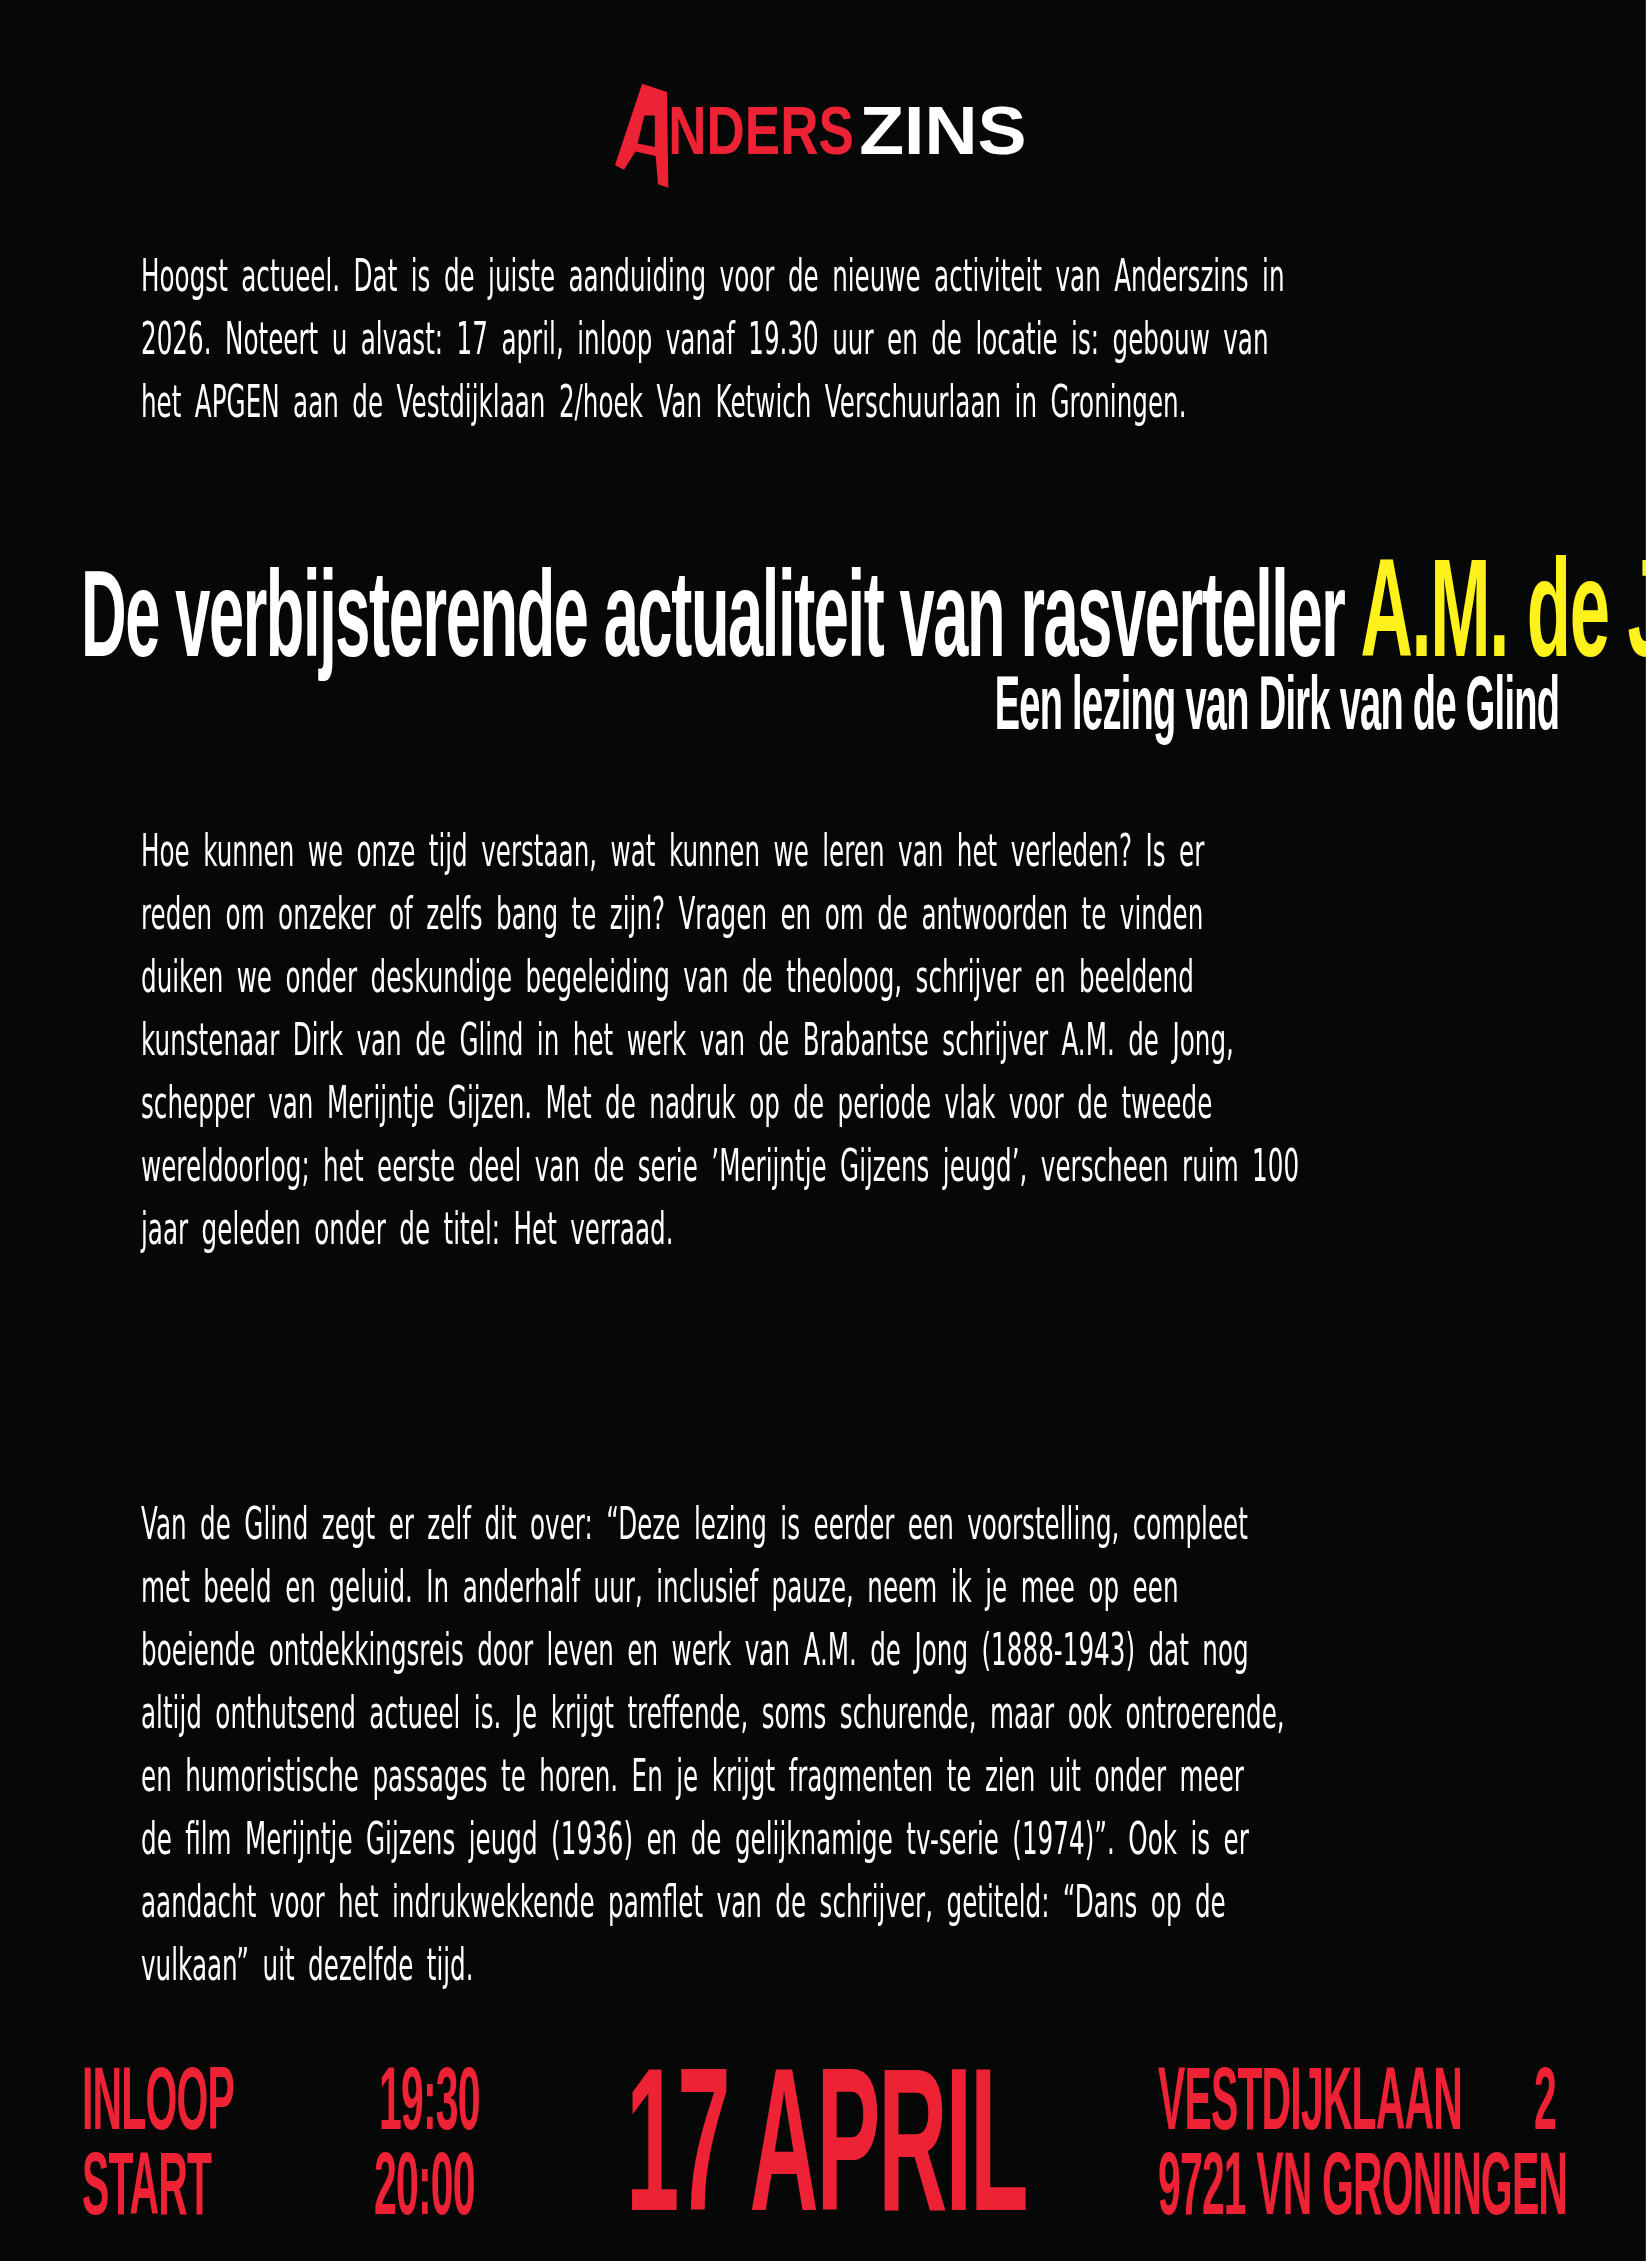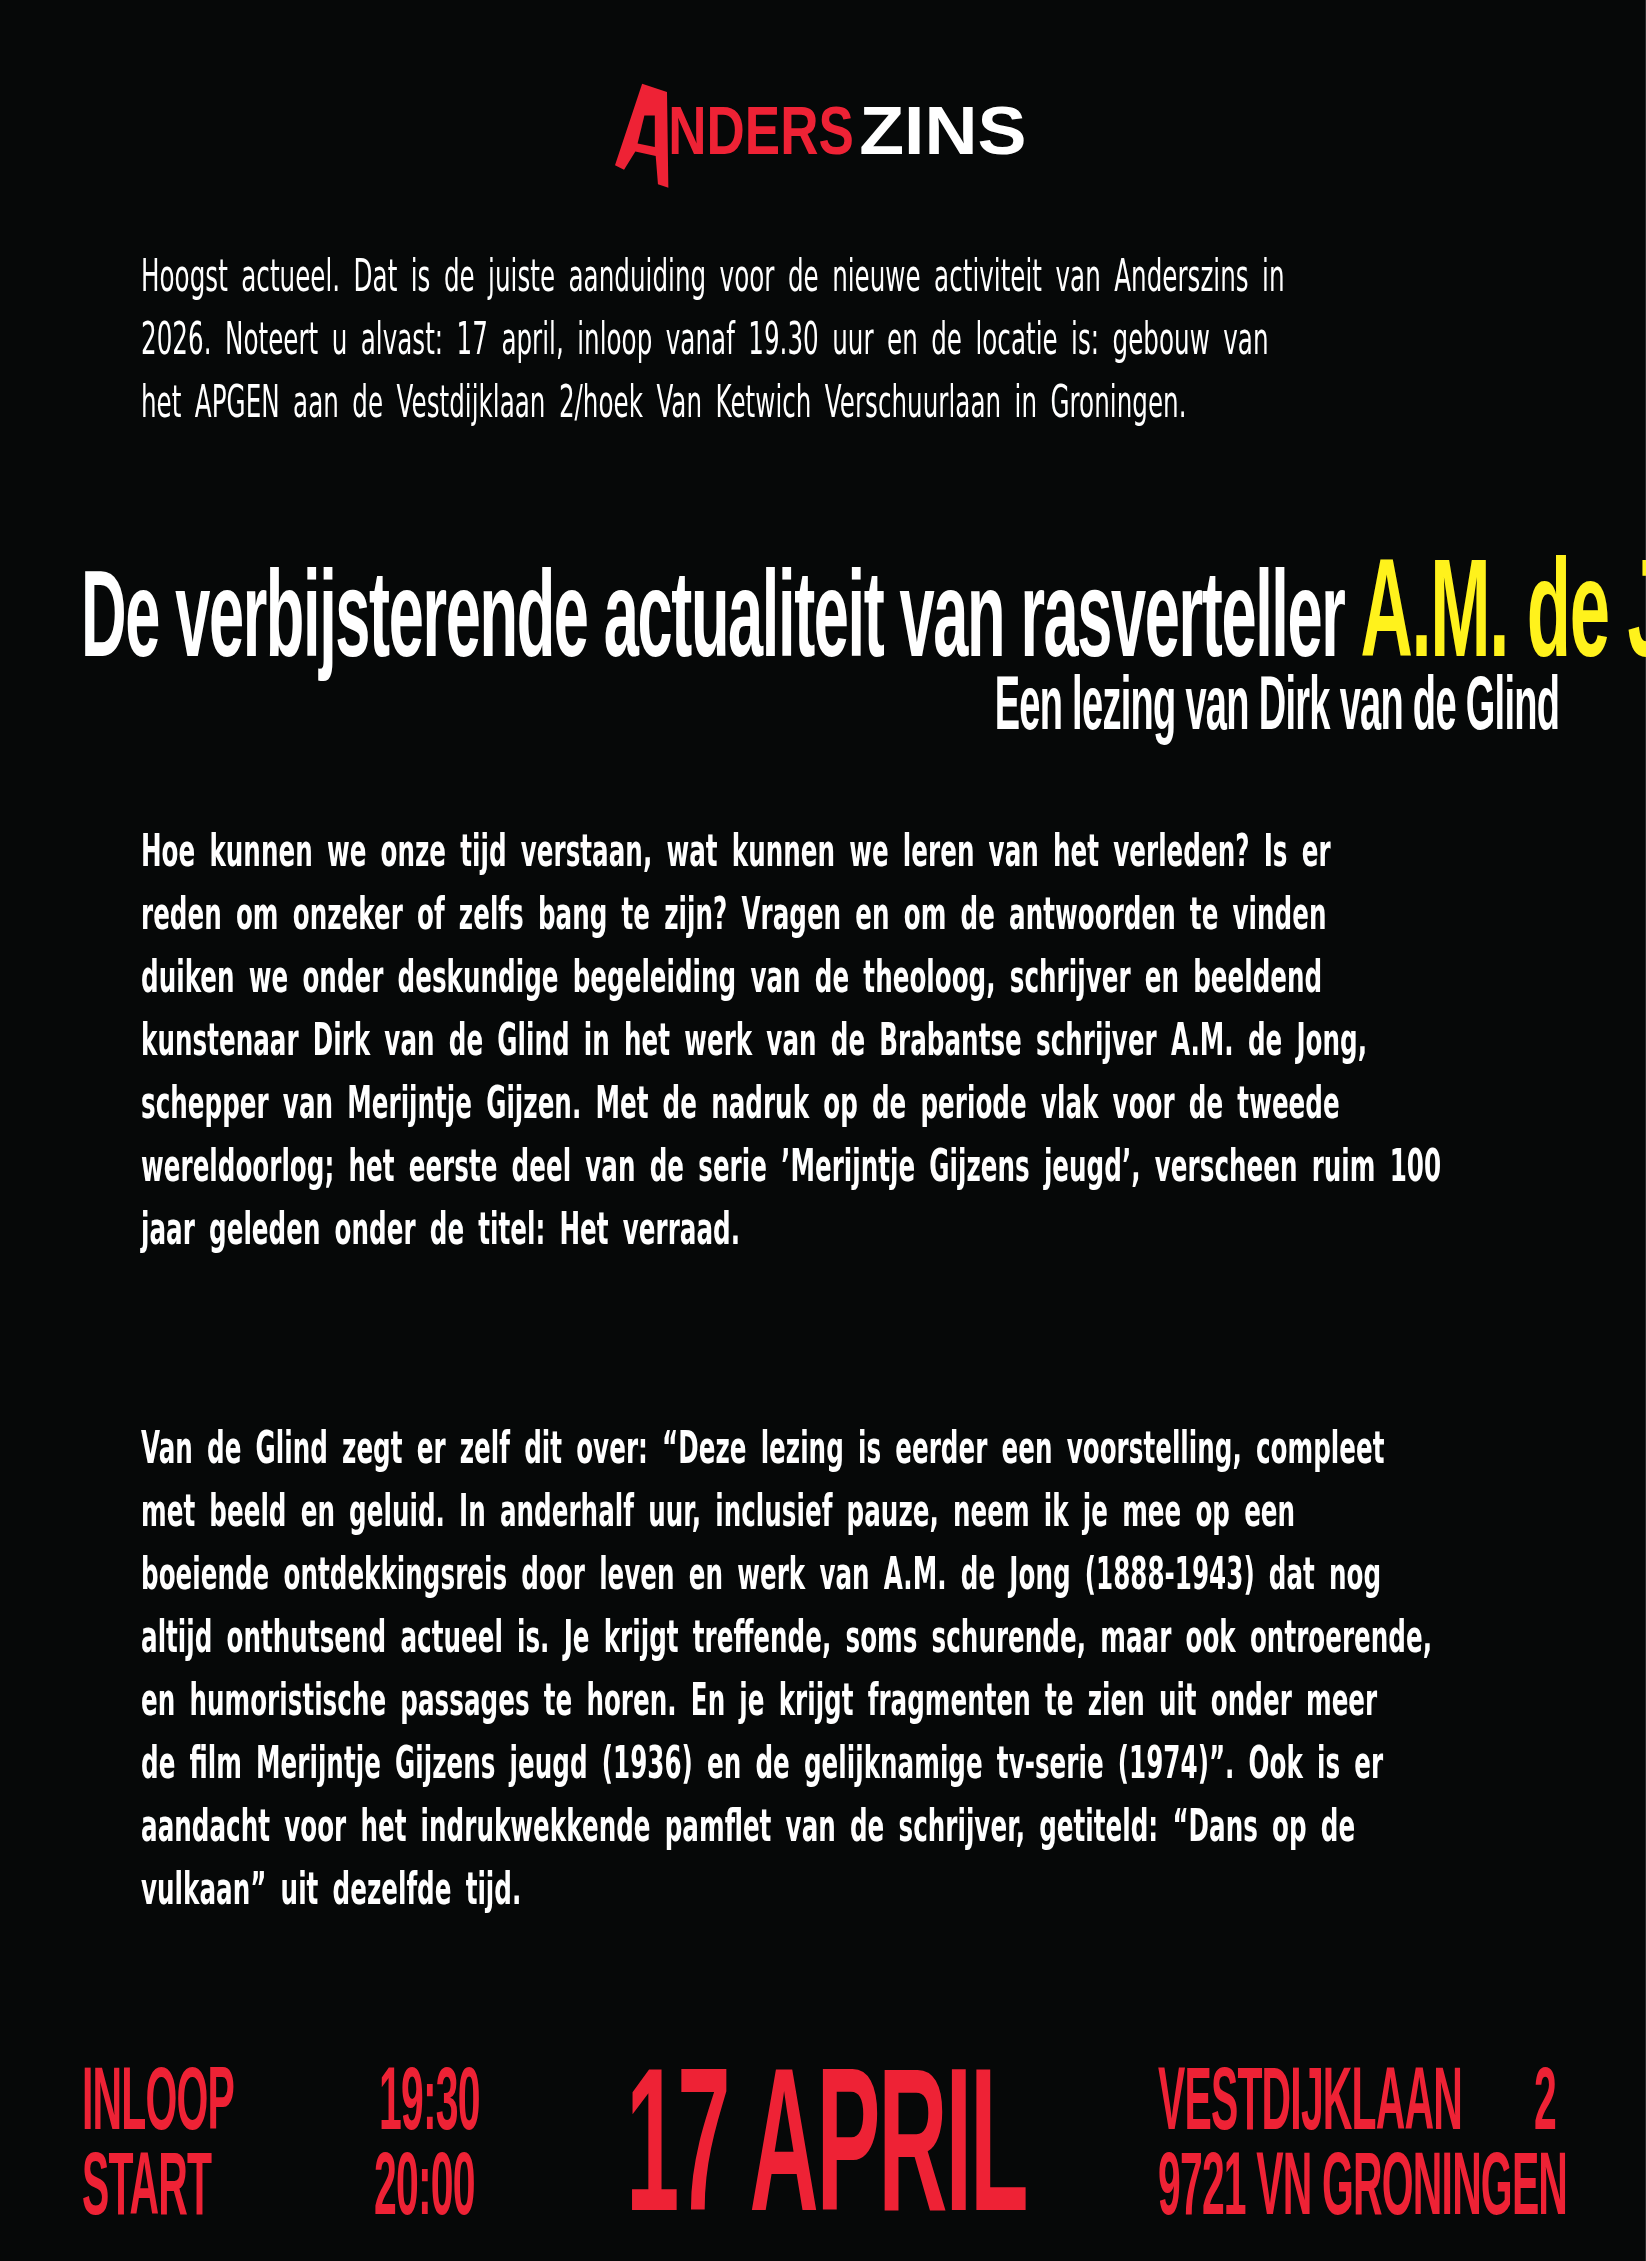--- a/index.html
+++ b/index.html
@@ -86,7 +86,6 @@
     position: absolute;
     left: 141px;
     width: 1379px;
-    font-weight: bold;
   }
   .par1 { top: 819px; }
   .par2 { top: 1416px; }

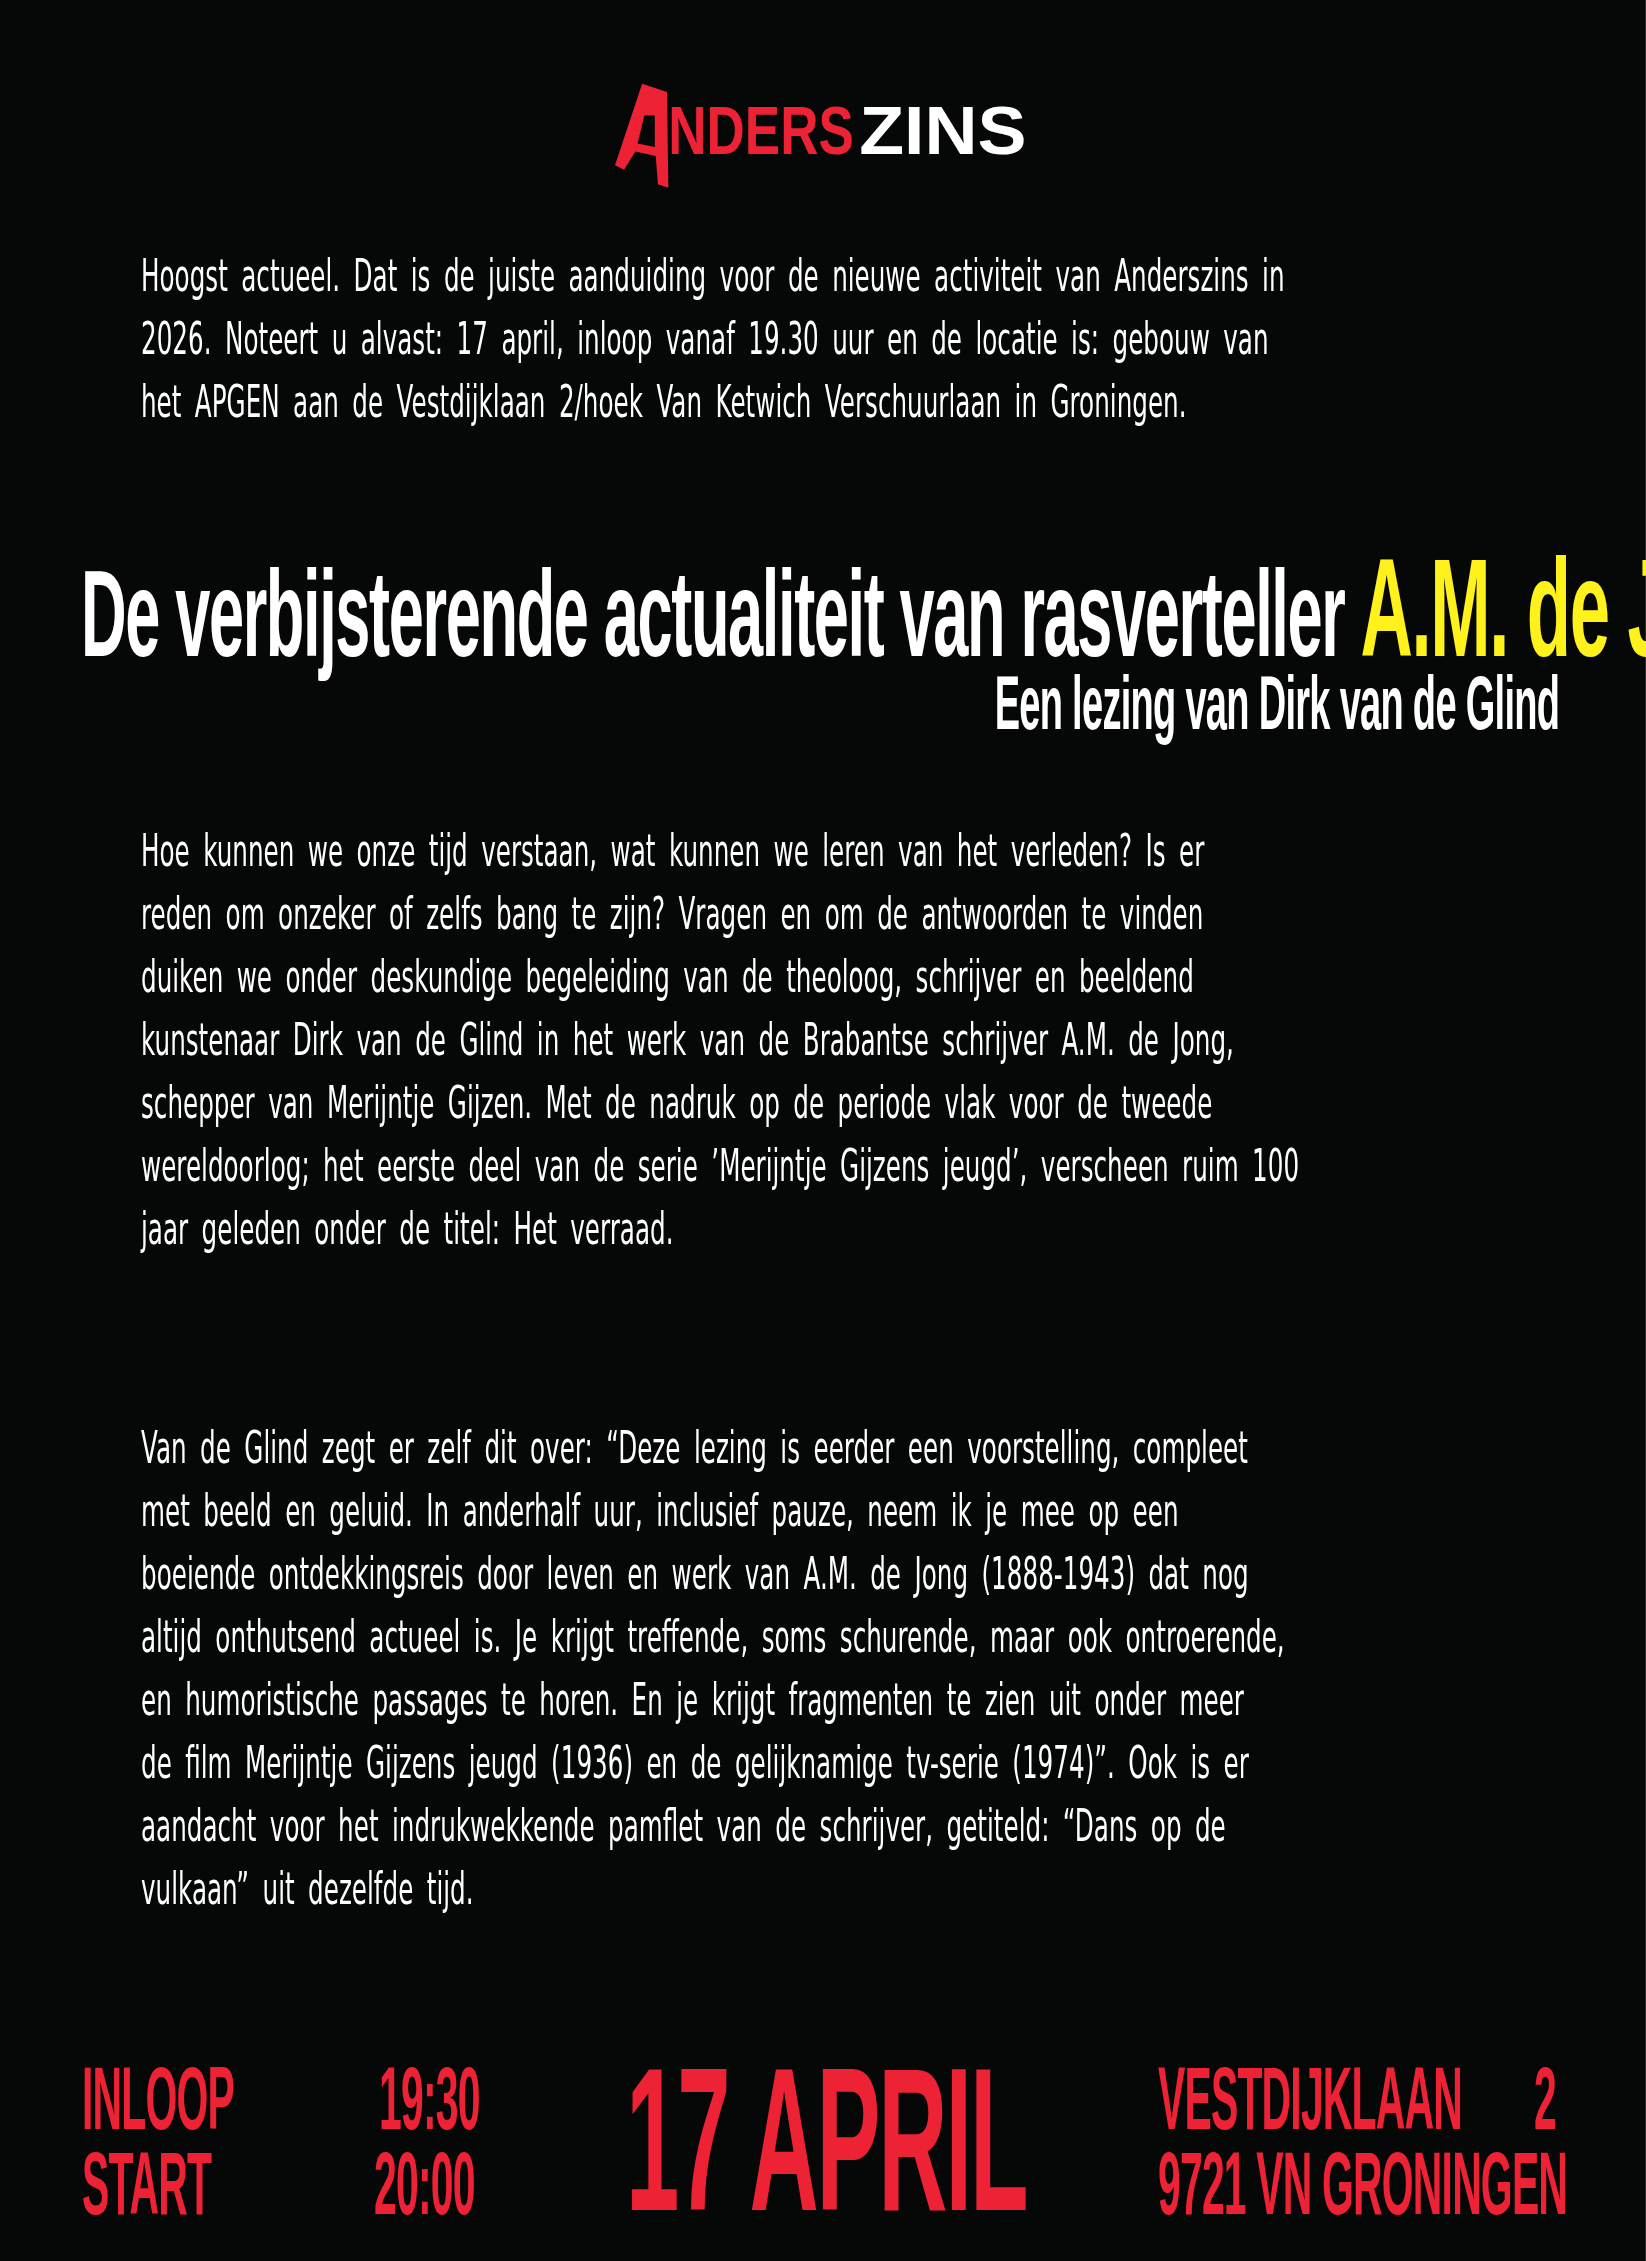--- a/index.html
+++ b/index.html
@@ -88,7 +88,7 @@
     width: 1379px;
   }
   .par1 { top: 819px; }
-  .par2 { top: 1416px; }
+  .par2 { top: 1492px; }
 
   
   .footer-text {

